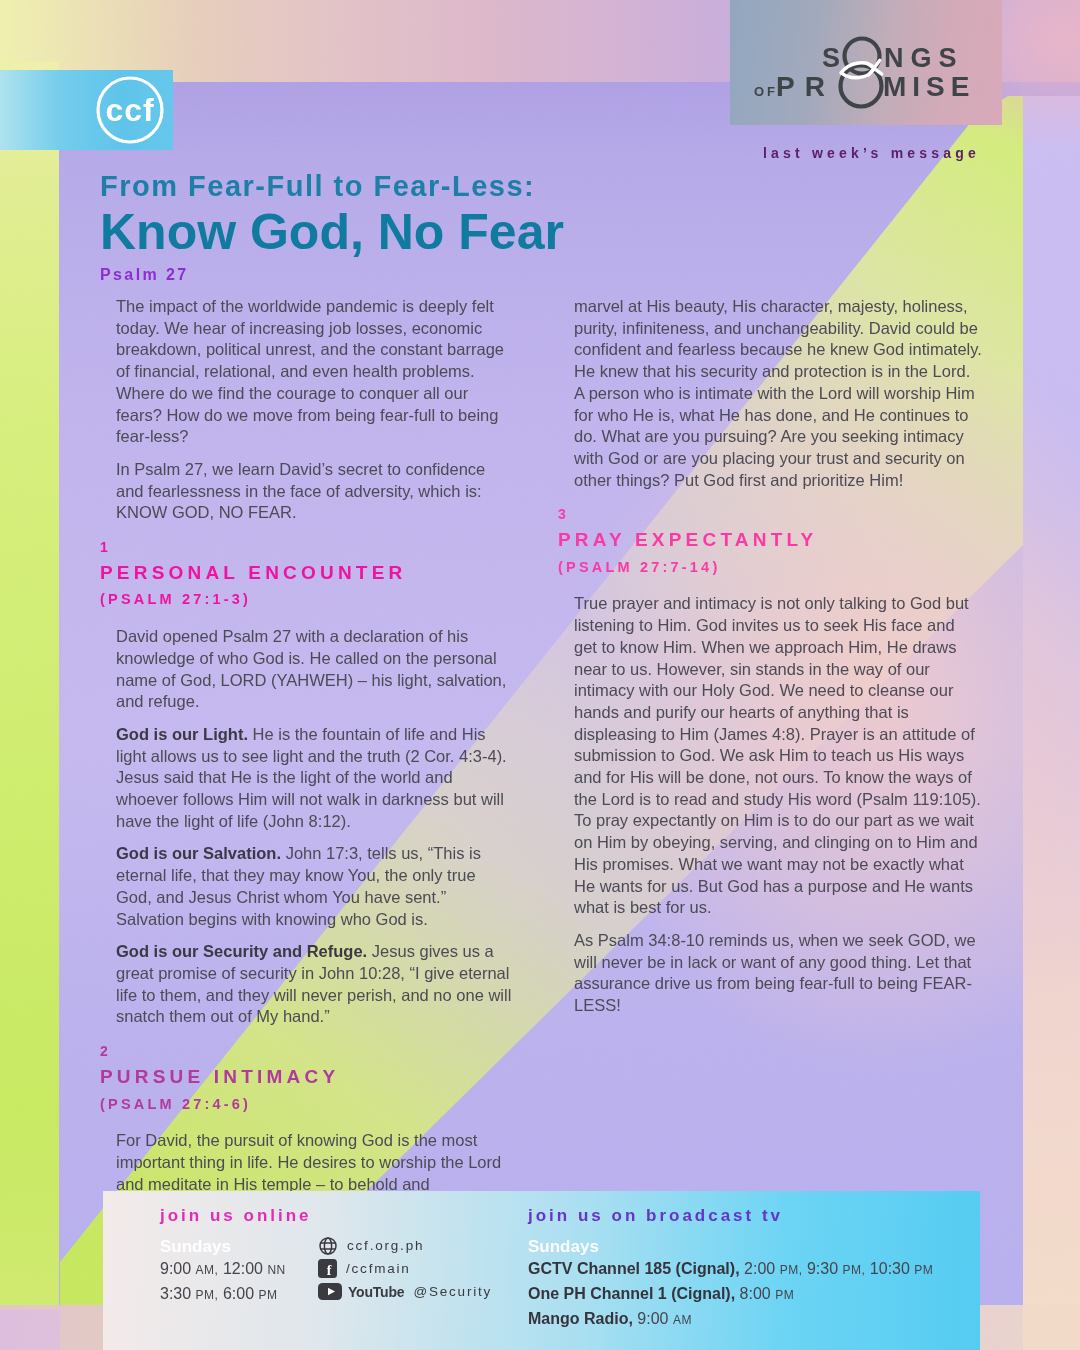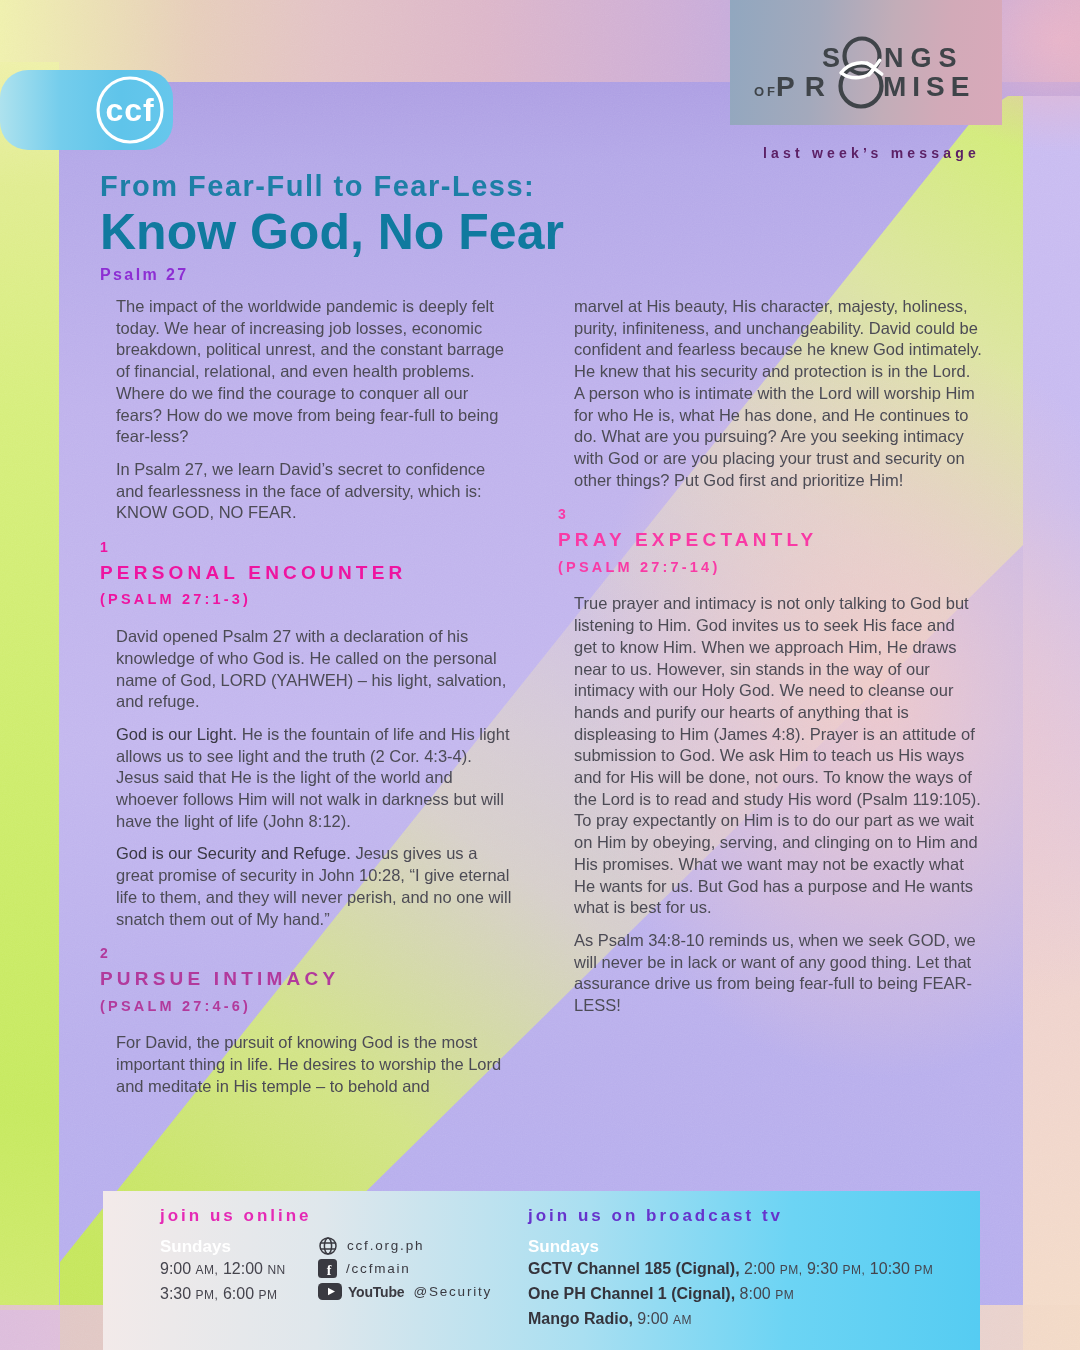--- a/index.html
+++ b/index.html
@@ -27,7 +27,7 @@
 
   
   .ccf-band{position:absolute;left:0;top:70px;width:173px;height:80px;
-    background:linear-gradient(90deg,#aee2ee 0%,#74cdec 35%,#5fc4ea 70%,#66c7ec 100%);border-radius:28px;}
+    background:linear-gradient(90deg,#aee2ee 0%,#74cdec 35%,#5fc4ea 70%,#66c7ec 100%);}
   .songs-box{position:absolute;left:730px;top:0;width:272px;height:125px;
     background:linear-gradient(97deg,#91a7bf 0%,#a3a9bc 32%,#c2adb8 58%,#d2aab8 78%,#d9a9ba 100%);}
   .tagline{position:absolute;right:100px;top:134px;font-size:14px;font-weight:600;

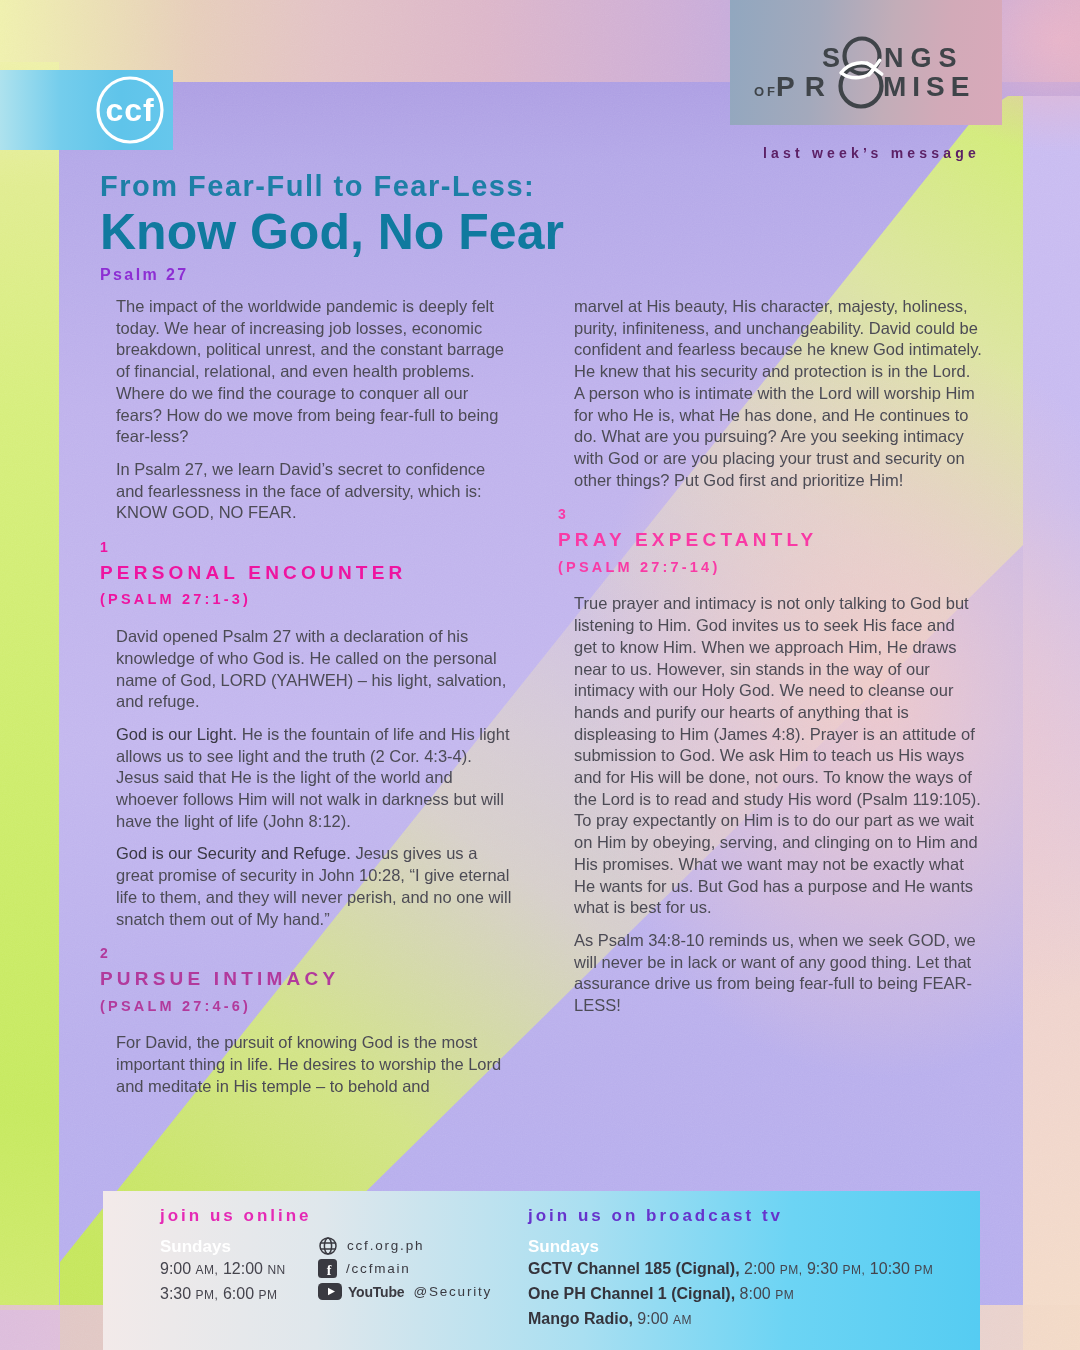--- a/index.html
+++ b/index.html
@@ -44,7 +44,7 @@
   .col-left{left:100px;width:415px;}
   .col-right{left:558px;width:424px;}
   .col p{margin:0 0 11px 16px;}
-  .col b{font-weight:400;color:#3a3944;}
+  .col b{font-weight:700;color:#3a3944;}
   .sec{margin:13px 0 15px 0;font-weight:800;}
   .sec-num{font-size:14px;letter-spacing:2px;margin-bottom:3px;}
   .sec-heading{font-size:19px;letter-spacing:4.2px;margin-bottom:6px;}

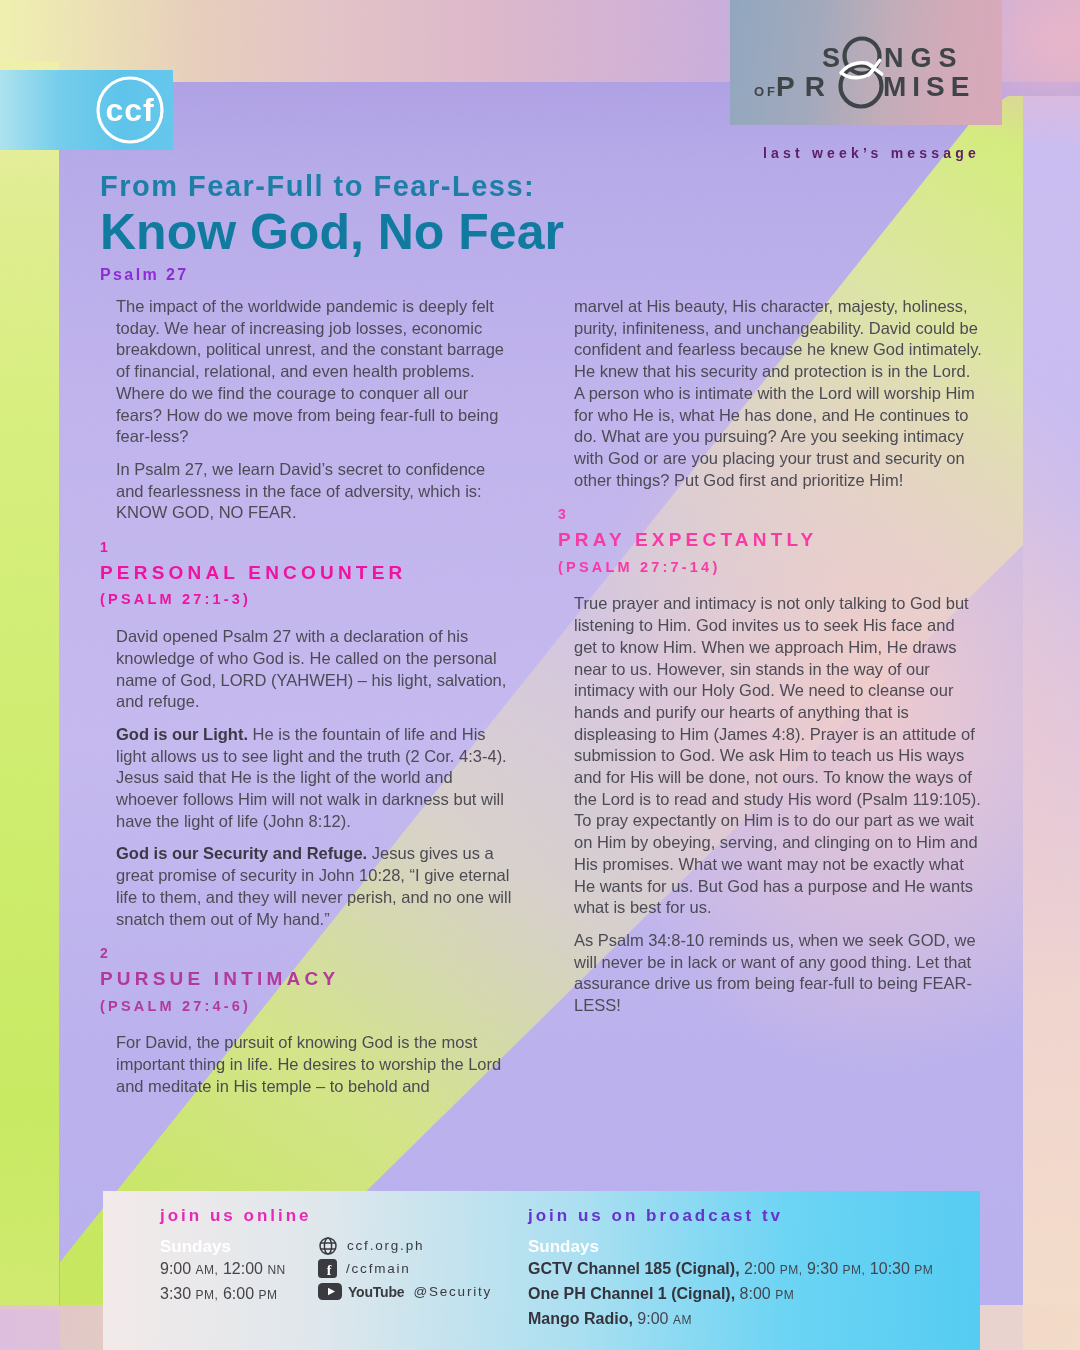--- a/index.html
+++ b/index.html
@@ -135,6 +135,7 @@
     </div>
     <p>David opened Psalm 27 with a declaration of his knowledge of who God is. He called on the personal name of God, LORD (YAHWEH) – his light, salvation, and refuge.</p>
     <p><b>God is our Light.</b> <span>He is the fountain of life and His light allows us to see light and the truth (2 Cor. 4:3-4). Jesus said that He is the light of the world and whoever follows Him will not walk in darkness but will have the light of life (John 8:12).</span></p>
+    <p><b>God is our Salvation.</b> <span>John 17:3, tells us, “This is eternal life, that they may know You, the only true God, and Jesus Christ whom You have sent.” Salvation begins with knowing who God is.</span></p>
     <p><b>God is our Security and Refuge.</b> <span>Jesus gives us a great promise of security in John 10:28, “I give eternal life to them, and they will never perish, and no one will snatch them out of My hand.”</span></p>
     <div class="sec c2">
       <div class="sec-num">2</div>

